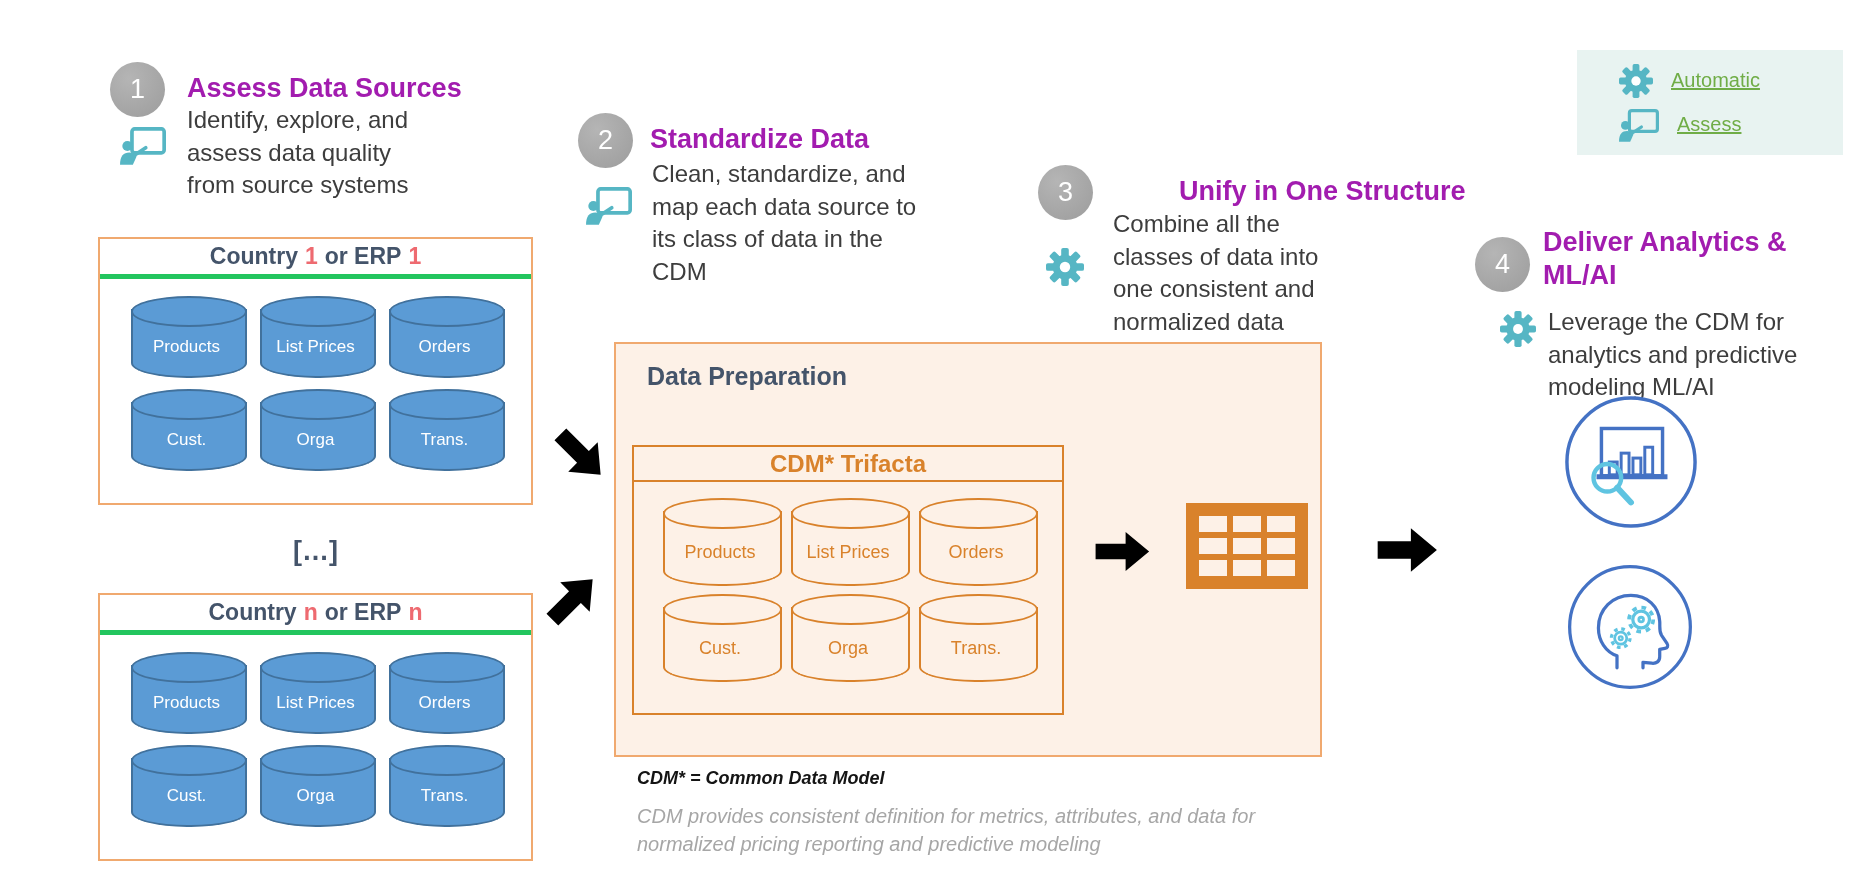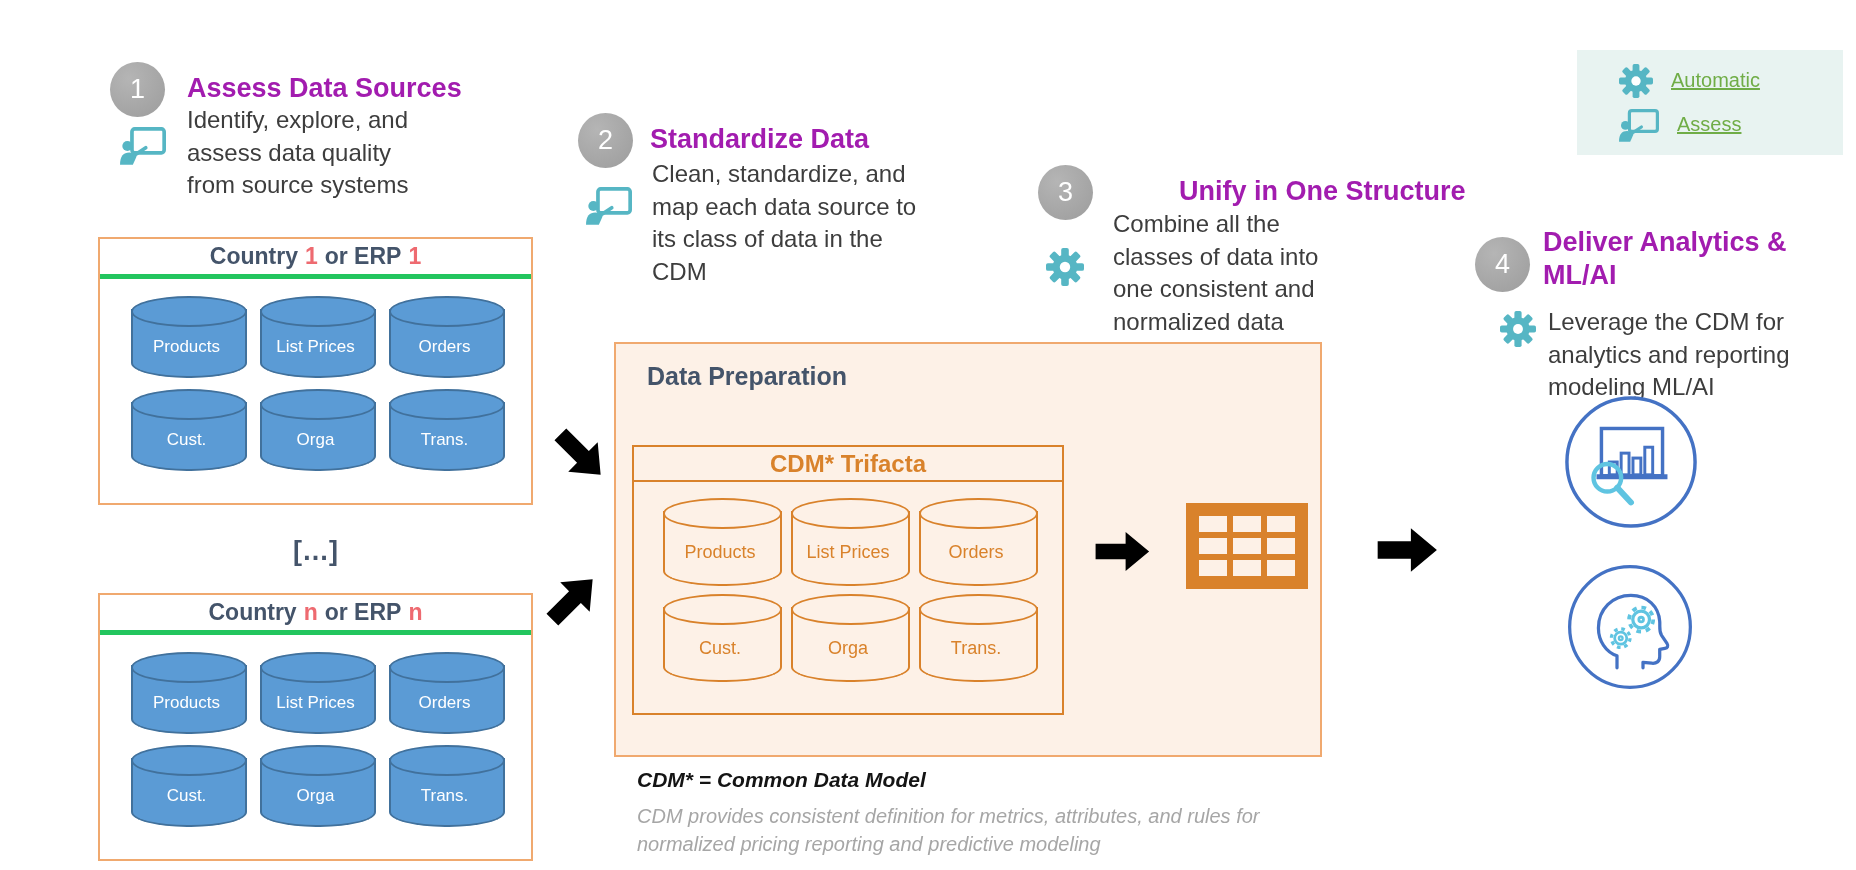--- a/index.html
+++ b/index.html
@@ -147,7 +147,7 @@
   <svg class="mode-icon" style="left:1500px; top:311px;" width="36" height="36" viewBox="0 0 40 40">
       <use href="#def-gear" xlink:href="#def-gear"></use>
     </svg>
-  <div class="step-desc" style="left:1548px; top:306px; width:305px;">Leverage the CDM for analytics and reporting modeling ML/AI</div>
+  <div class="step-desc" style="left:1548px; top:306px; width:305px;">Leverage the CDM for analytics and predictive modeling ML/AI</div>
 
   <div class="src-box first">
     <div class="src-title">

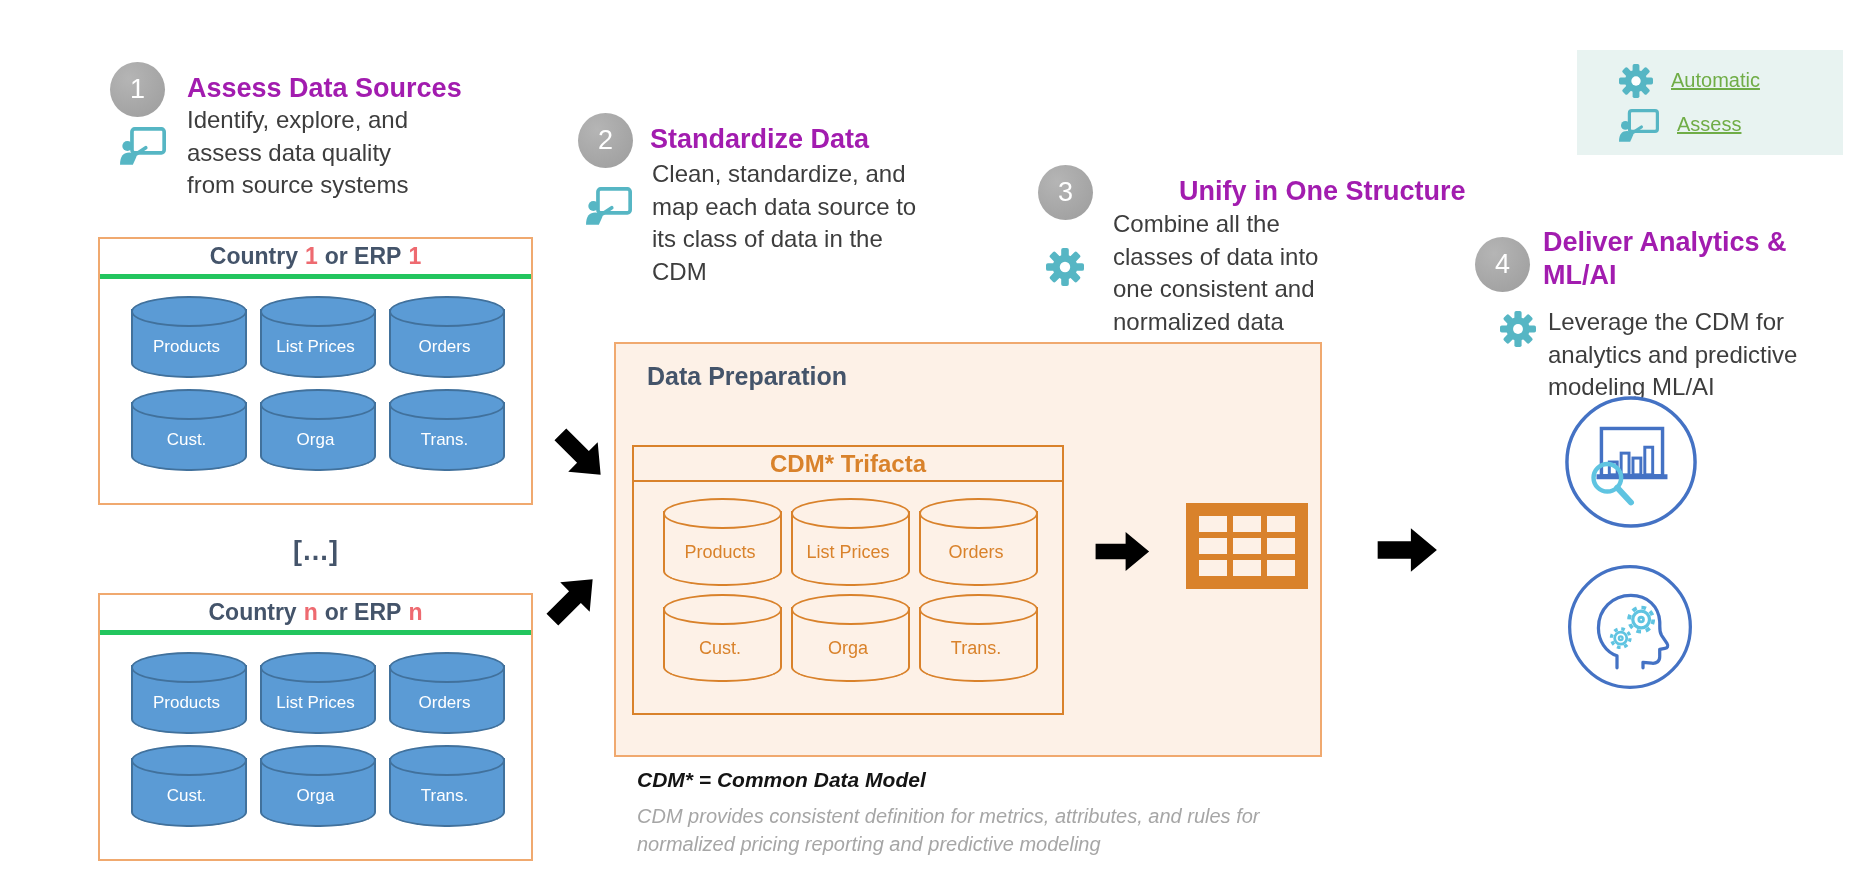--- a/index.html
+++ b/index.html
@@ -65,7 +65,7 @@
 
   
   .footnote-title { position:absolute; left:637px; top:768px; color:#141414;
-                    font-size:21px; font-weight:bold; font-style:italic; }
+                    font-size:18px; font-weight:bold; font-style:italic; }
   .footnote-body  { position:absolute; left:637px; top:802px; width:645px; color:#a6a6a6;
                     font-size:20px; font-style:italic; line-height:1.42; }
 

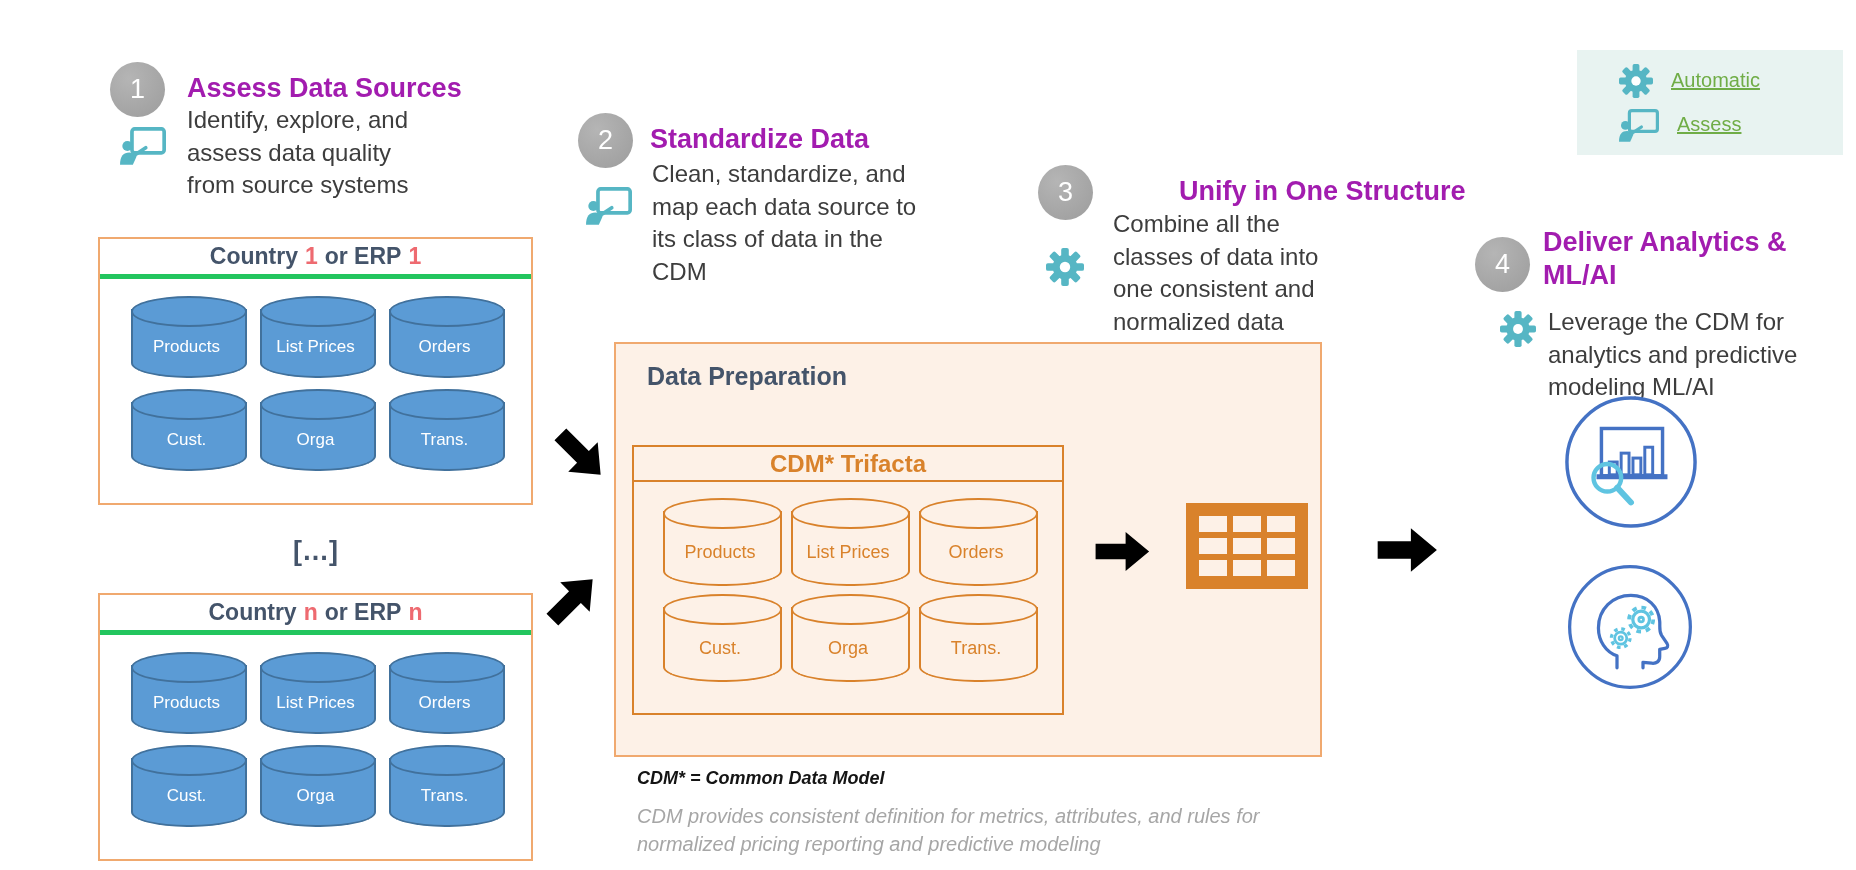--- a/index.html
+++ b/index.html
@@ -295,7 +295,7 @@
   </svg>
 
   <div class="footnote-title">CDM* = Common Data Model</div>
-  <div class="footnote-body">CDM provides consistent definition for metrics, attributes, and rules for normalized pricing reporting and predictive modeling</div>
+  <div class="footnote-body">CDM provides consistent definition for metrics, attributes, and data for normalized pricing reporting and predictive modeling</div>
 
 </div>
 

